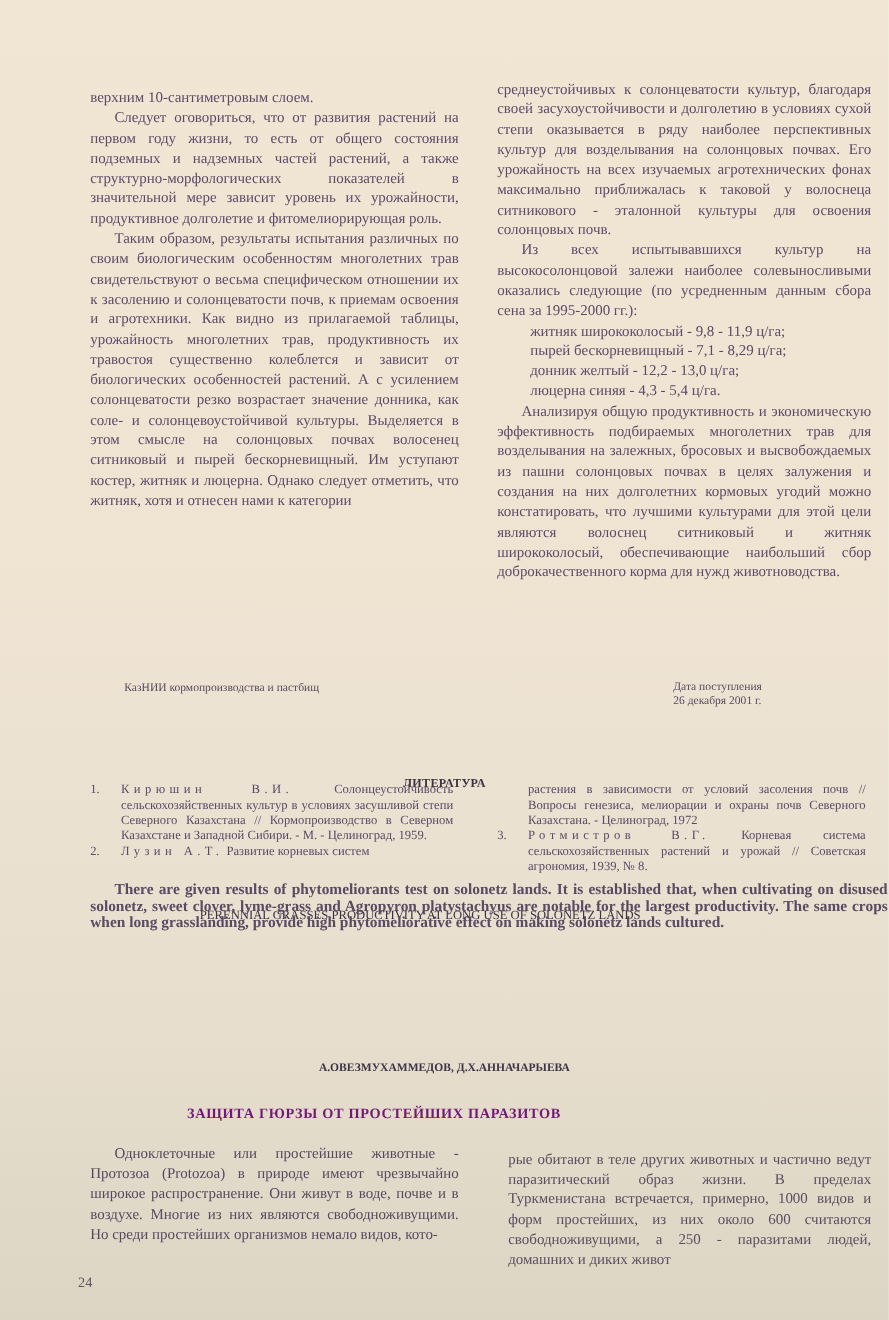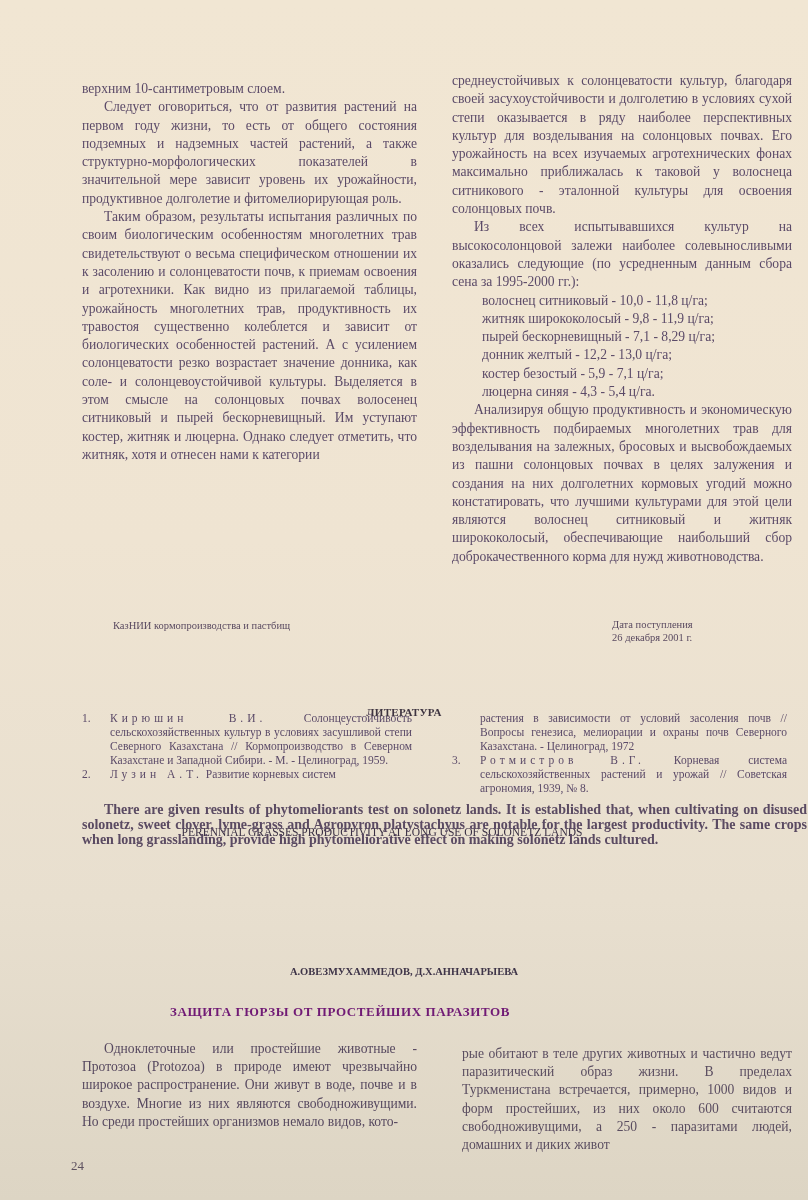--- a/index.html
+++ b/index.html
@@ -55,7 +55,6 @@
     <p class="noindent">среднеустойчивых к солонцеватости культур, благодаря своей засухоустойчивости и долголетию в условиях сухой степи оказывается в ряду наиболее перспективных культур для возделывания на солонцовых почвах. Его урожайность на всех изучаемых агротехнических фонах максимально приближалась к таковой у волоснеца ситникового - эталонной культуры для освоения солонцовых почв.</p>
     <p>Из всех испытывавшихся культур на высокосолонцовой залежи наиболее солевыносливыми оказались следующие (по усредненным данным сбора сена за 1995-2000 гг.):</p>
     <ul class="list">
-      <li>волоснец ситниковый - 10,0 - 11,8 ц/га;</li>
       <li>житняк ширококолосый - 9,8 - 11,9 ц/га;</li>
       <li>пырей бескорневищный - 7,1 - 8,29 ц/га;</li>
       <li>донник желтый - 12,2 - 13,0 ц/га;</li>

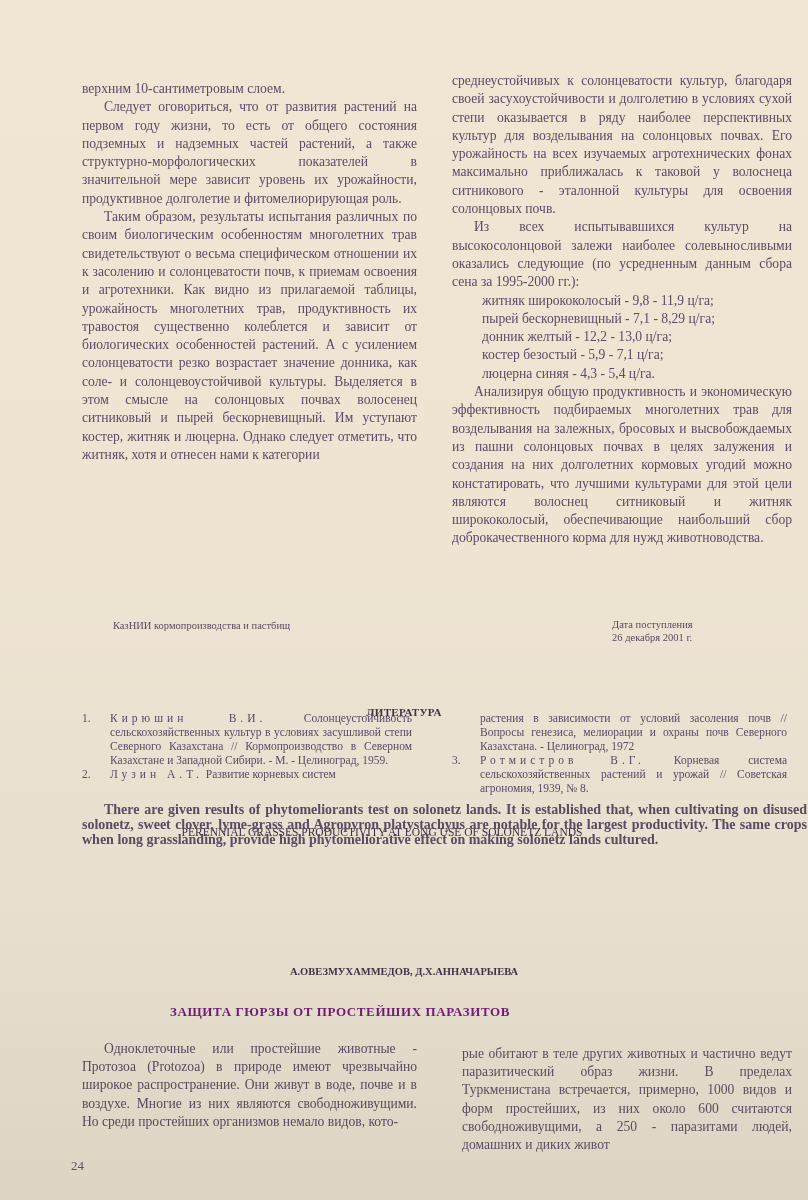--- a/index.html
+++ b/index.html
@@ -58,7 +58,6 @@
       <li>житняк ширококолосый - 9,8 - 11,9 ц/га;</li>
       <li>пырей бескорневищный - 7,1 - 8,29 ц/га;</li>
       <li>донник желтый - 12,2 - 13,0 ц/га;</li>
-      <li>костер безостый - 5,9 - 7,1 ц/га;</li>
       <li>люцерна синяя - 4,3 - 5,4 ц/га.</li>
     </ul>
     <p>Анализируя общую продуктивность и экономическую эффективность подбираемых многолетних трав для возделывания на залежных, бросовых и высвобождаемых из пашни солонцовых почвах в целях залужения и создания на них долголетних кормовых угодий можно констатировать, что лучшими культурами для этой цели являются волоснец ситниковый и житняк ширококолосый, обеспечивающие наибольший сбор доброкачественного корма для нужд животноводства.</p>

